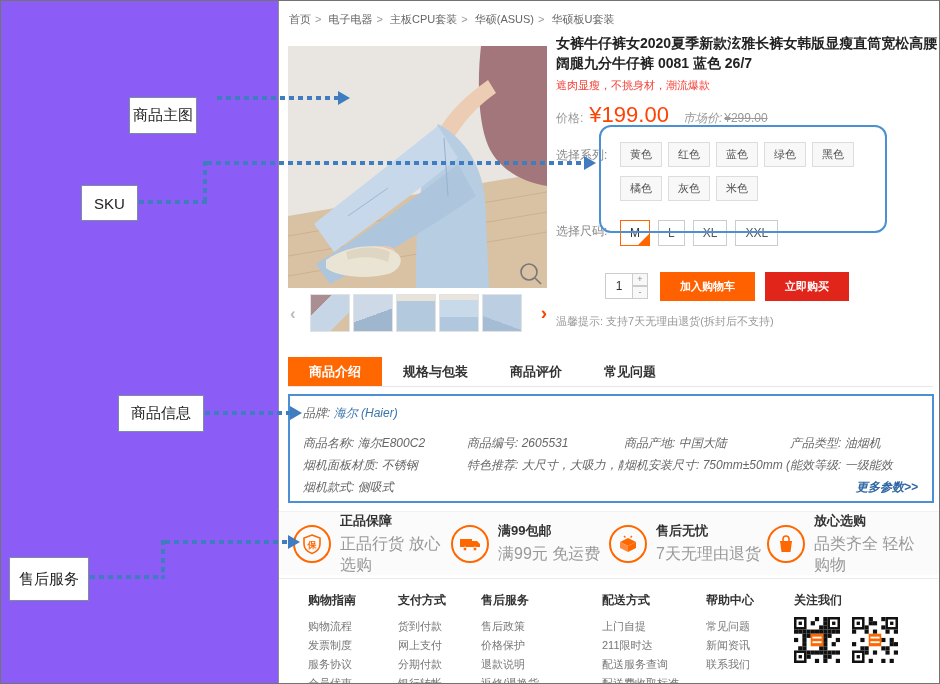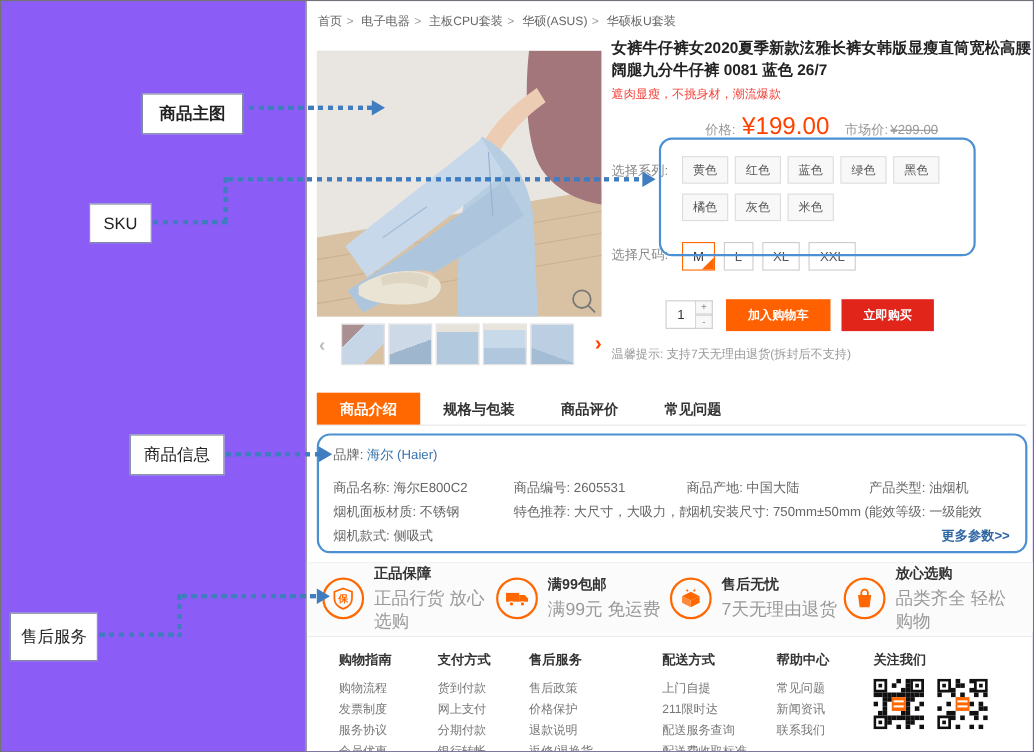--- a/index.html
+++ b/index.html
@@ -434,7 +434,7 @@
 
   <div class="hl-box" style="left:598px;top:124px;width:284px;height:104px;"></div>
 
-  <div class="ann-box" style="left:128px;top:84px;width:92px;height:37px;font-weight:bold;">
+  <div class="ann-box" style="left:128px;top:96px;width:68px;height:37px;">
       <span>商品主图</span>
     </div>
   <div class="hline" style="left:216px;top:95px;width:122px;"></div>

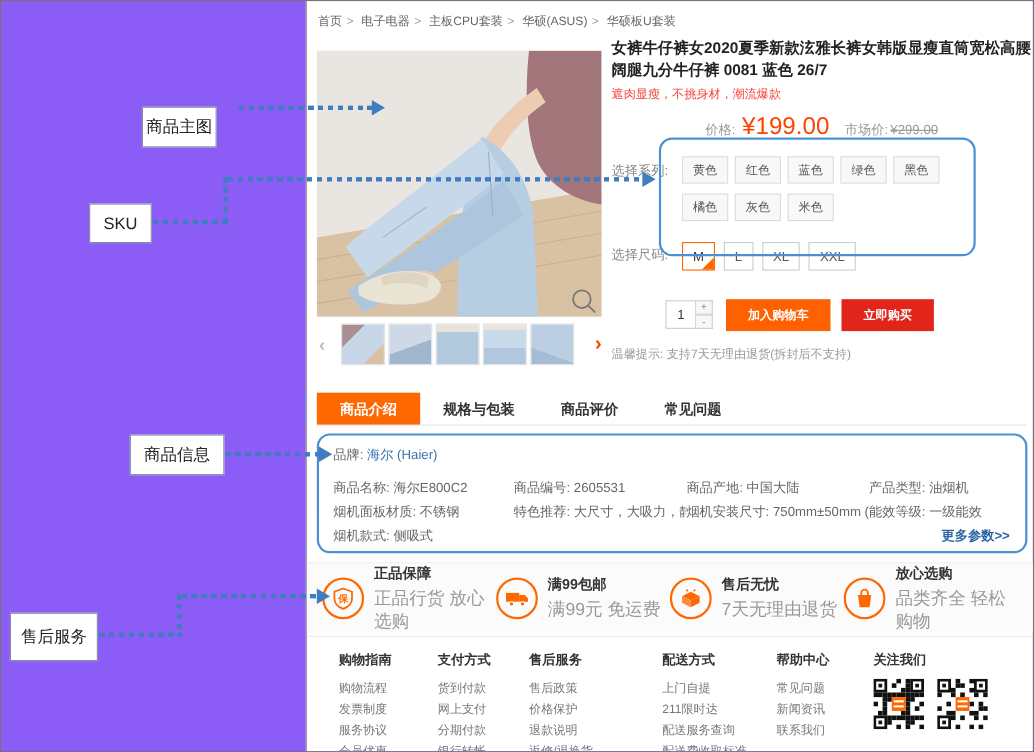--- a/index.html
+++ b/index.html
@@ -30,7 +30,7 @@
   .details{position:absolute;left:277px;top:32px;width:382px;}
   .title{font-size:14px;font-weight:bold;color:#222;line-height:1.45;}
   .promo{margin-top:4px;font-size:11px;color:#f4433a;}
-  .pricebar{margin-top:9px;display:flex;align-items:baseline;justify-content:center;}
+  .pricebar{margin-top:9px;display:flex;align-items:baseline;}
   .plabel{font-size:12px;color:#999;margin-right:6px;}
   .price{font-size:22px;color:#ff4200;margin-right:14px;}
   .mlabel{font-size:12px;color:#999;margin-right:2px;}

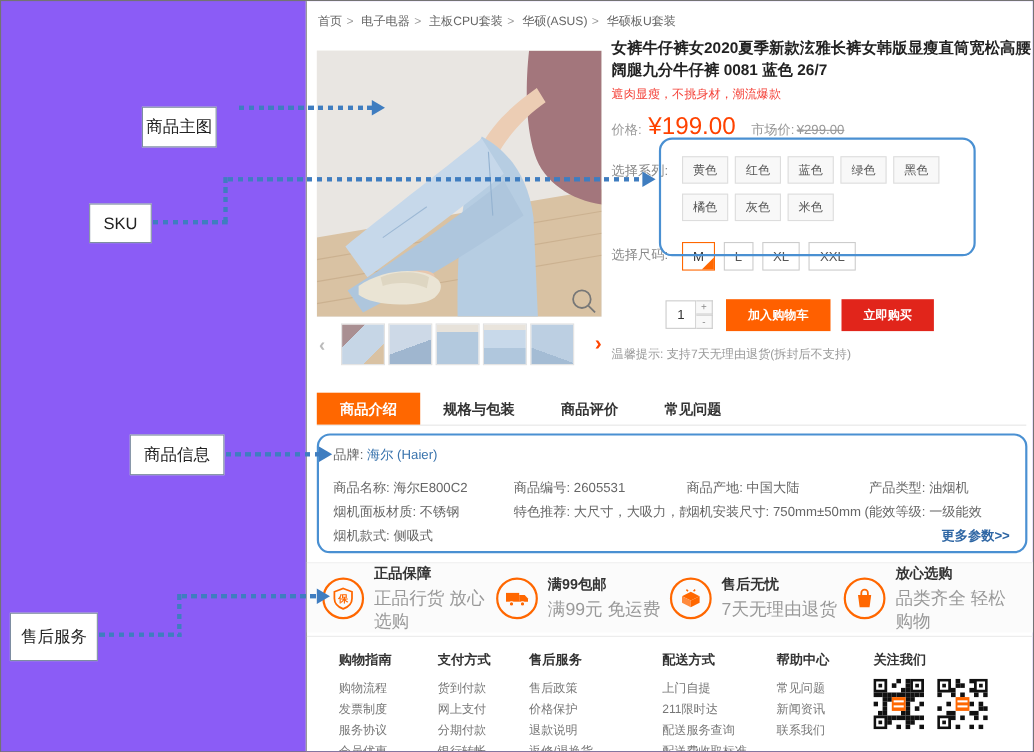--- a/index.html
+++ b/index.html
@@ -33,7 +33,7 @@
   .pricebar{margin-top:9px;display:flex;align-items:baseline;}
   .plabel{font-size:12px;color:#999;margin-right:6px;}
   .price{font-size:22px;color:#ff4200;margin-right:14px;}
-  .mlabel{font-size:12px;color:#999;margin-right:2px;}
+  .mlabel{font-size:12px;color:#999;margin-right:2px;font-style:italic;}
   .mprice{font-size:12px;color:#999;text-decoration:line-through;}
   .optrow{margin-top:14px;display:flex;gap:12px;}
   .optlabel{width:52px;flex:none;font-size:12px;color:#888;padding-top:5px;}

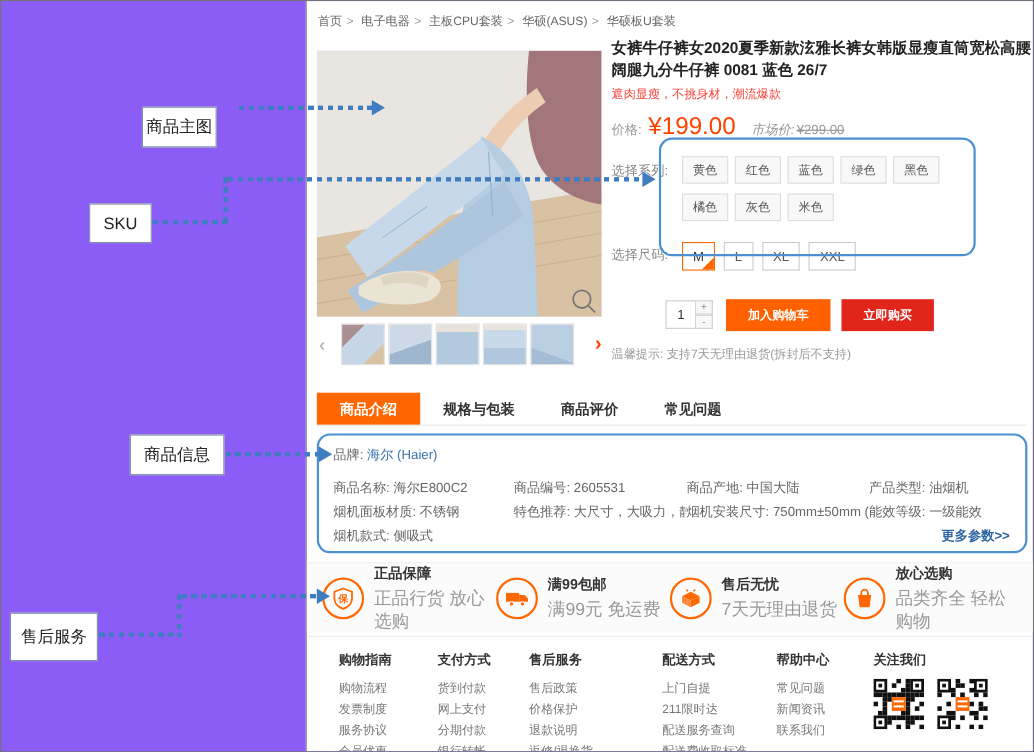--- a/index.html
+++ b/index.html
@@ -60,7 +60,7 @@
   .tab.active{background:#ff6700;color:#fff;}
 
   
-  .infobox{position:absolute;left:9px;top:393px;width:646px;height:109px;border:2px solid #4a90d2;border-radius:12px;box-sizing:border-box;padding:9px 13px 4px;}
+  .infobox{position:absolute;left:9px;top:393px;width:646px;height:109px;border:2px solid #4a90d2;border-radius:0;box-sizing:border-box;padding:9px 13px 4px;font-style:italic;}
   .brandrow{font-size:12px;color:#666;}
   .brandrow .bval{color:#3a74ad;cursor:pointer;}
   .specs{margin-top:13px;display:grid;grid-template-columns:164px 157px 166px auto;row-gap:5px;font-size:12px;color:#666;}

